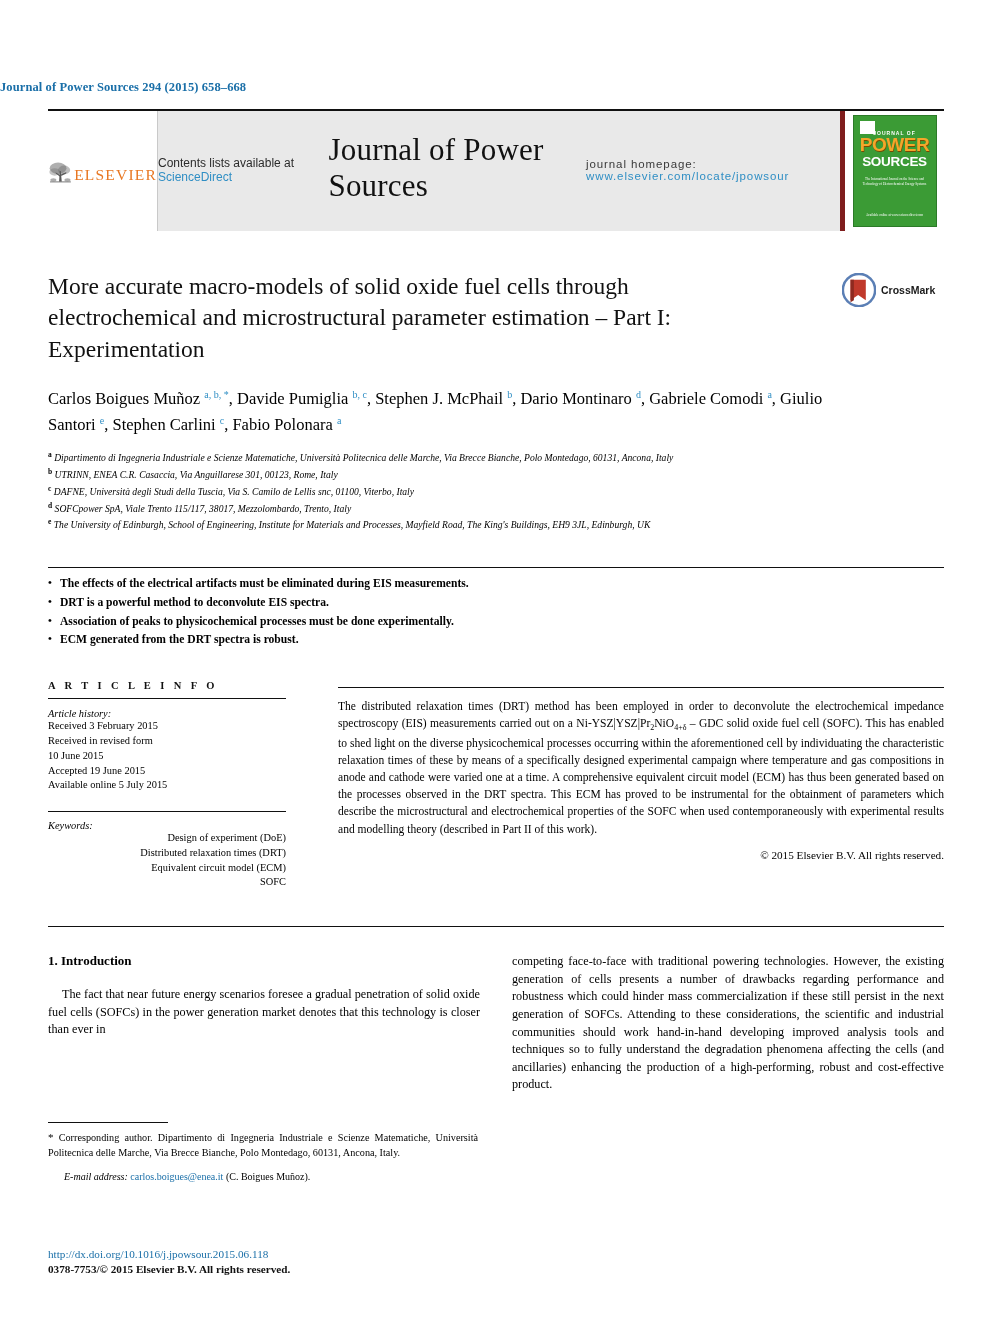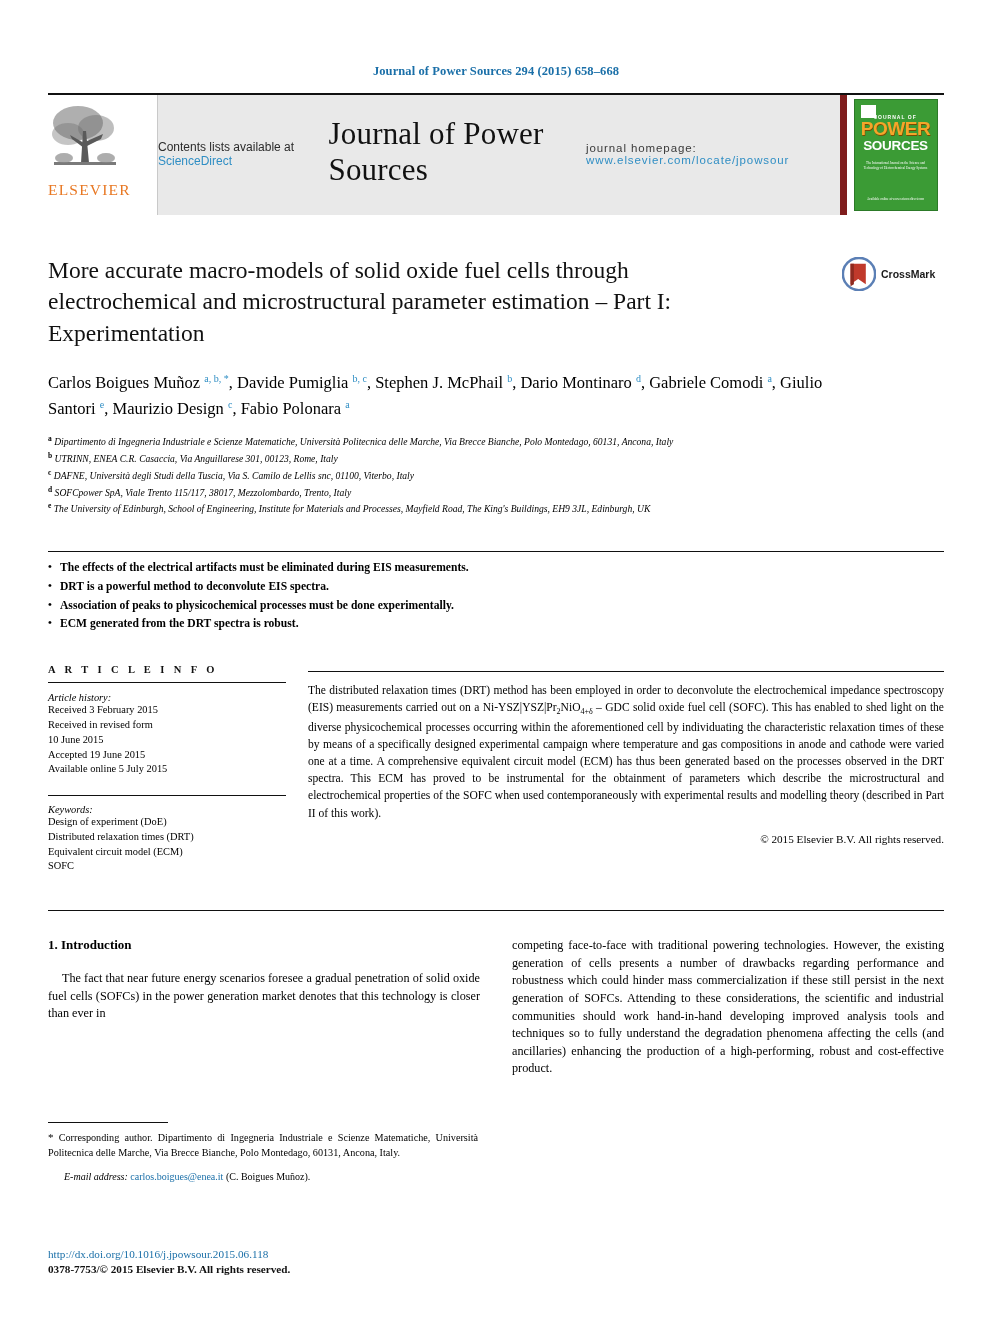--- a/index.html
+++ b/index.html
@@ -18,12 +18,11 @@
 
   
   .running-head {
-    text-align: center;
     color: #1a6fa8;
     font-family: "Liberation Serif", serif;
     font-weight: bold;
     font-size: 12.5px;
-    padding-top: 64px;
+    padding-top: 80px;
     letter-spacing: .1px;
   }
 

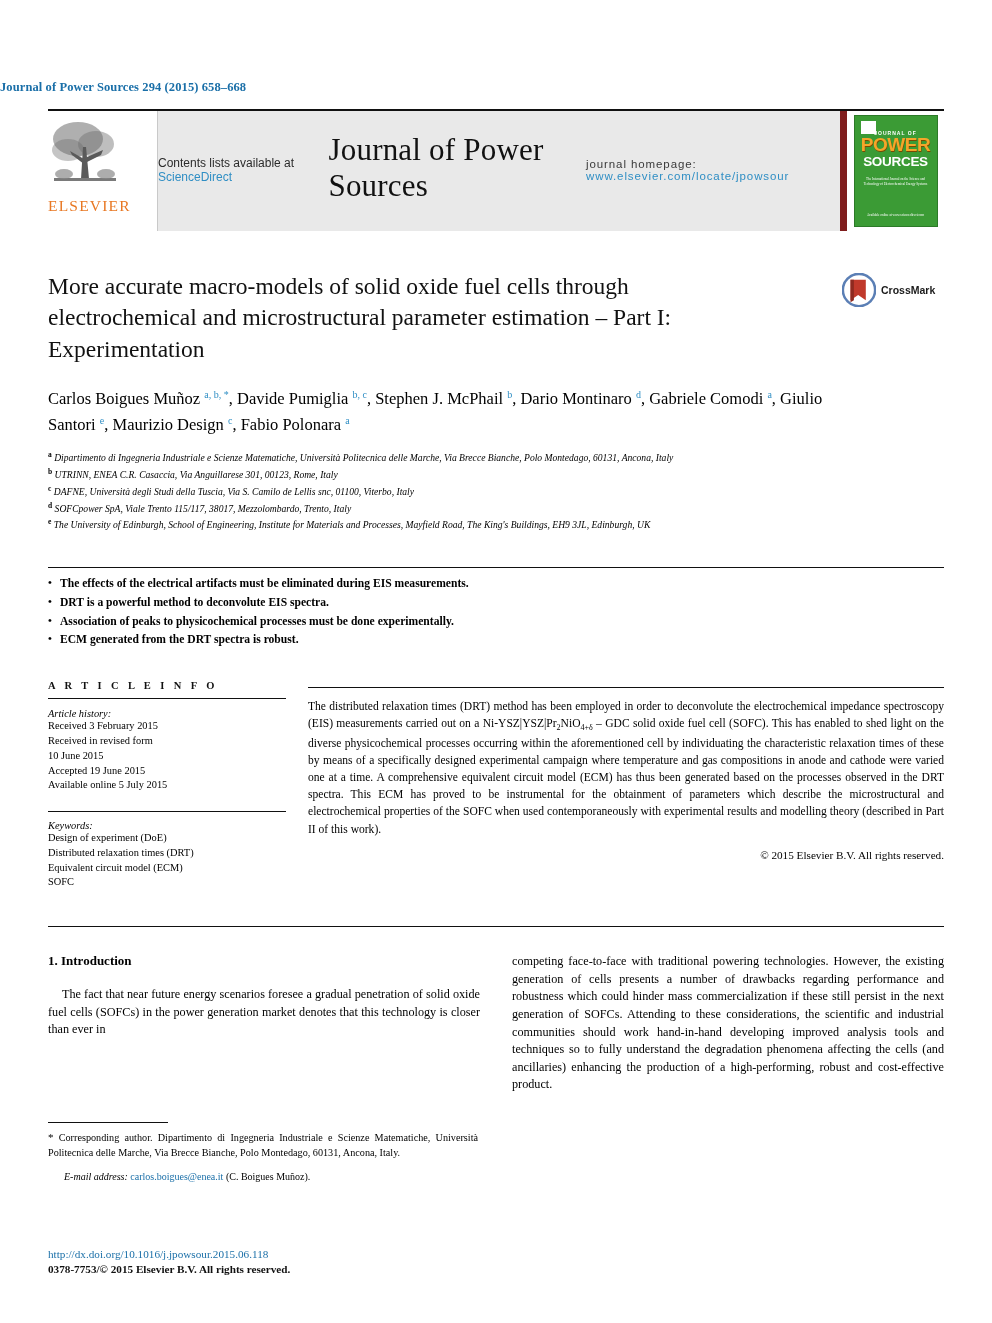--- a/index.html
+++ b/index.html
@@ -86,7 +86,7 @@
     width: 104px;
     flex: 0 0 104px;
     display:flex; align-items:center; justify-content:center;
-    border-left: 7px solid #7f1d1d;
+    border-left: 5px solid #7f1d1d;
   }
   .cover-inner {
     width: 84px; height: 112px;

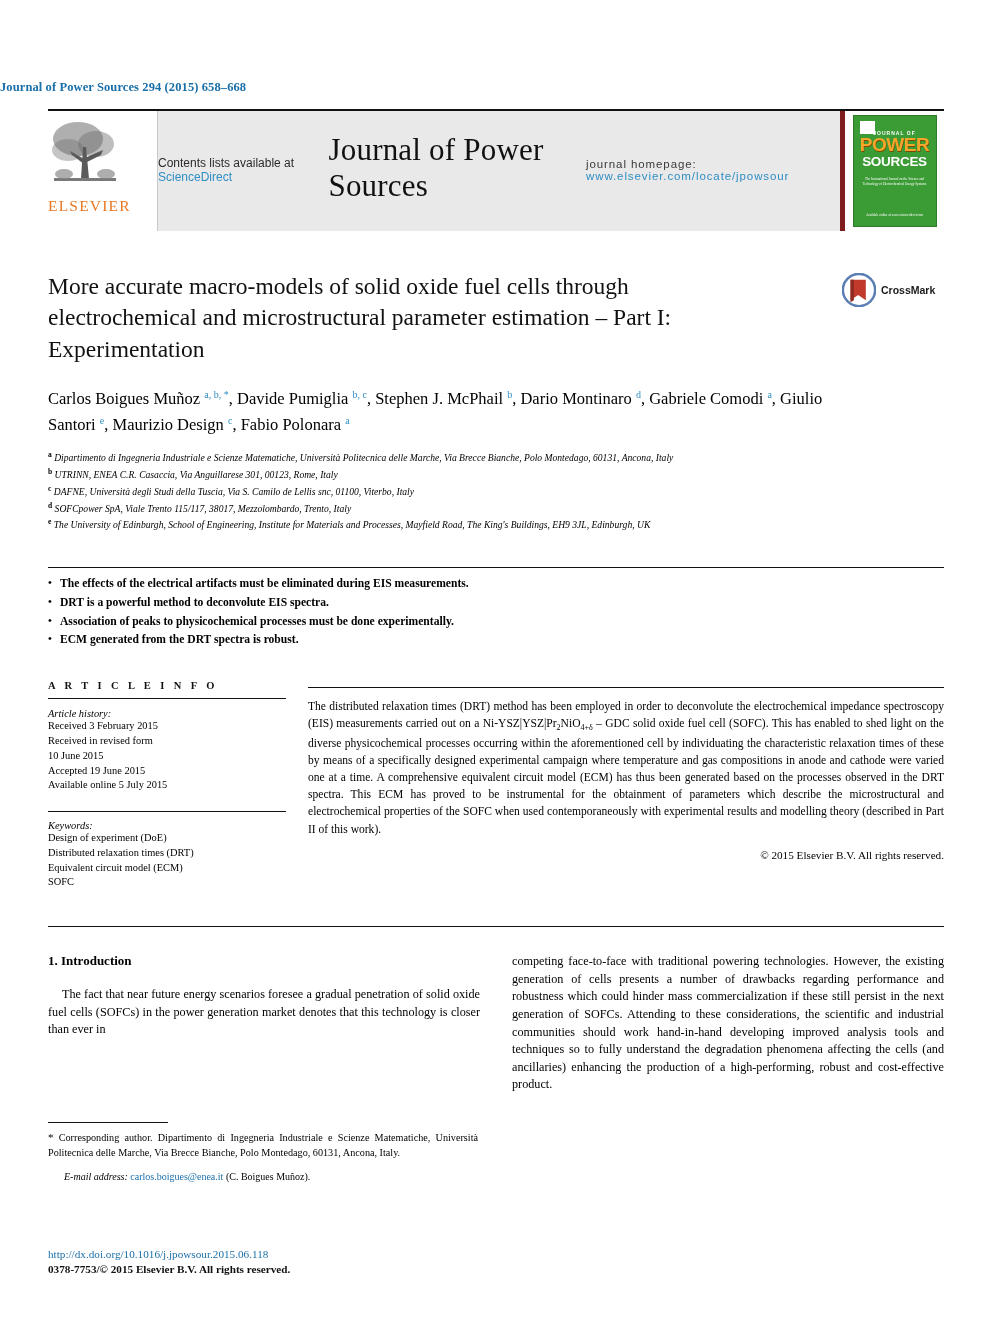--- a/index.html
+++ b/index.html
@@ -38,8 +38,8 @@
     width: 110px;
     flex: 0 0 110px;
     display: flex;
-    flex-direction: column;
-    align-items: flex-start;
+    flex-direction: row;
+    align-items: center;
     justify-content: flex-start;
     padding-top: 6px;
     border-right: 1px solid #c9c9c9;

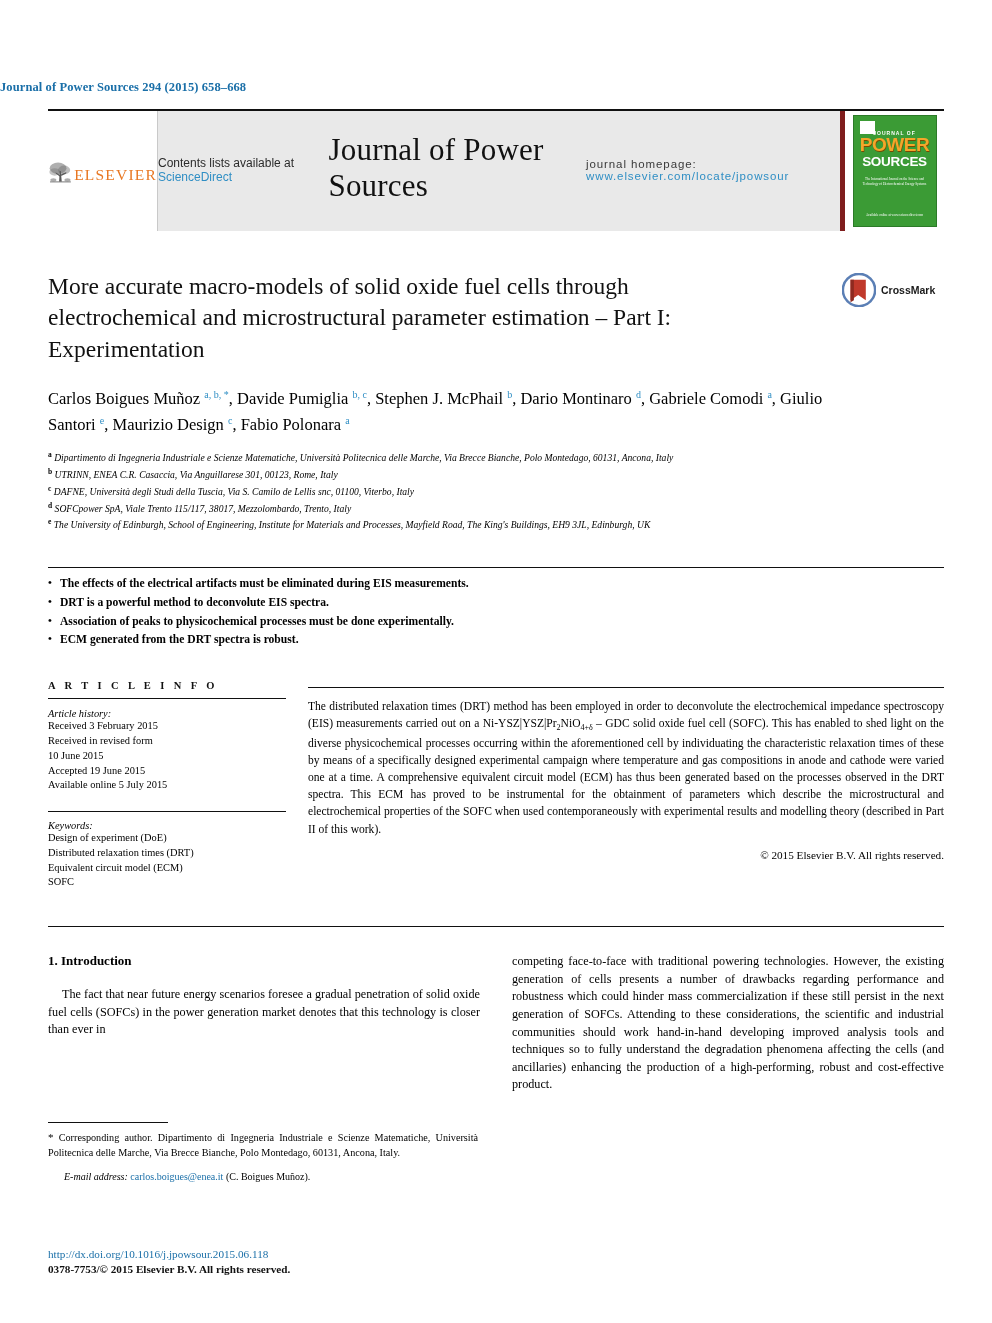--- a/index.html
+++ b/index.html
@@ -300,7 +300,7 @@
     <span><span>Dario Montinaro</span> <sup>d</sup>,</span>
     <span><span>Gabriele Comodi</span> <sup>a</sup>,</span>
     <span><span>Giulio Santori</span> <sup>e</sup>,</span>
-    <span><span>Maurizio Design</span> <sup>c</sup>,</span>
+    <span><span>Stephen Carlini</span> <sup>c</sup>,</span>
     <span><span>Fabio Polonara</span> <sup>a</sup></span>
   </div>
 

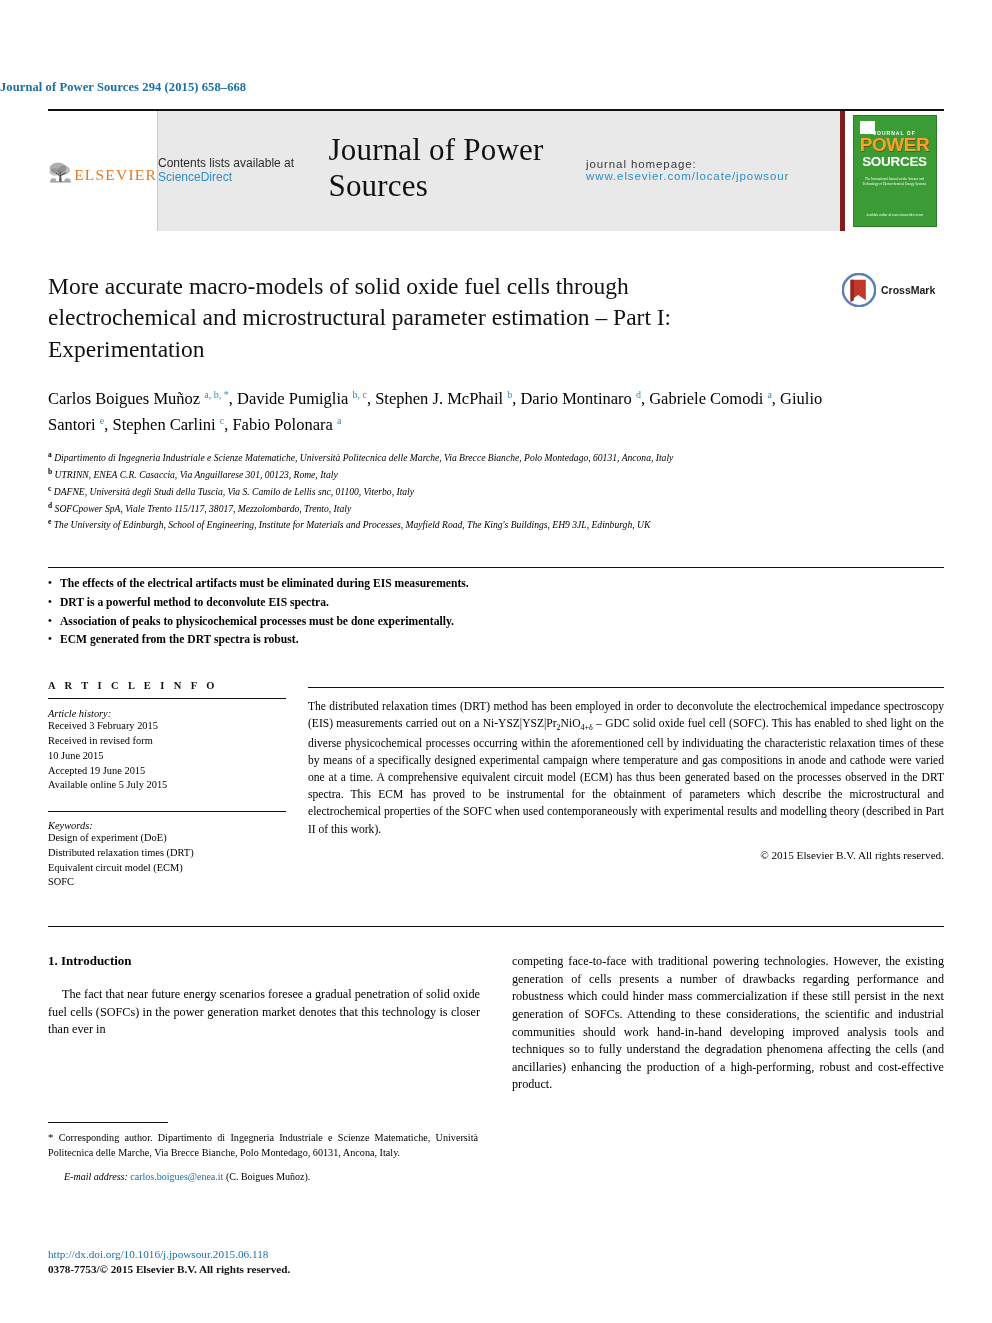--- a/index.html
+++ b/index.html
@@ -176,7 +176,7 @@
   .info-abs {
     margin: 30px 48px 0 48px;
     display: flex;
-    gap: 22px;
+    gap: 52px;
   }
   .col-info { width: 238px; flex: 0 0 238px; }
   .col-abs { flex: 1 1 auto; }

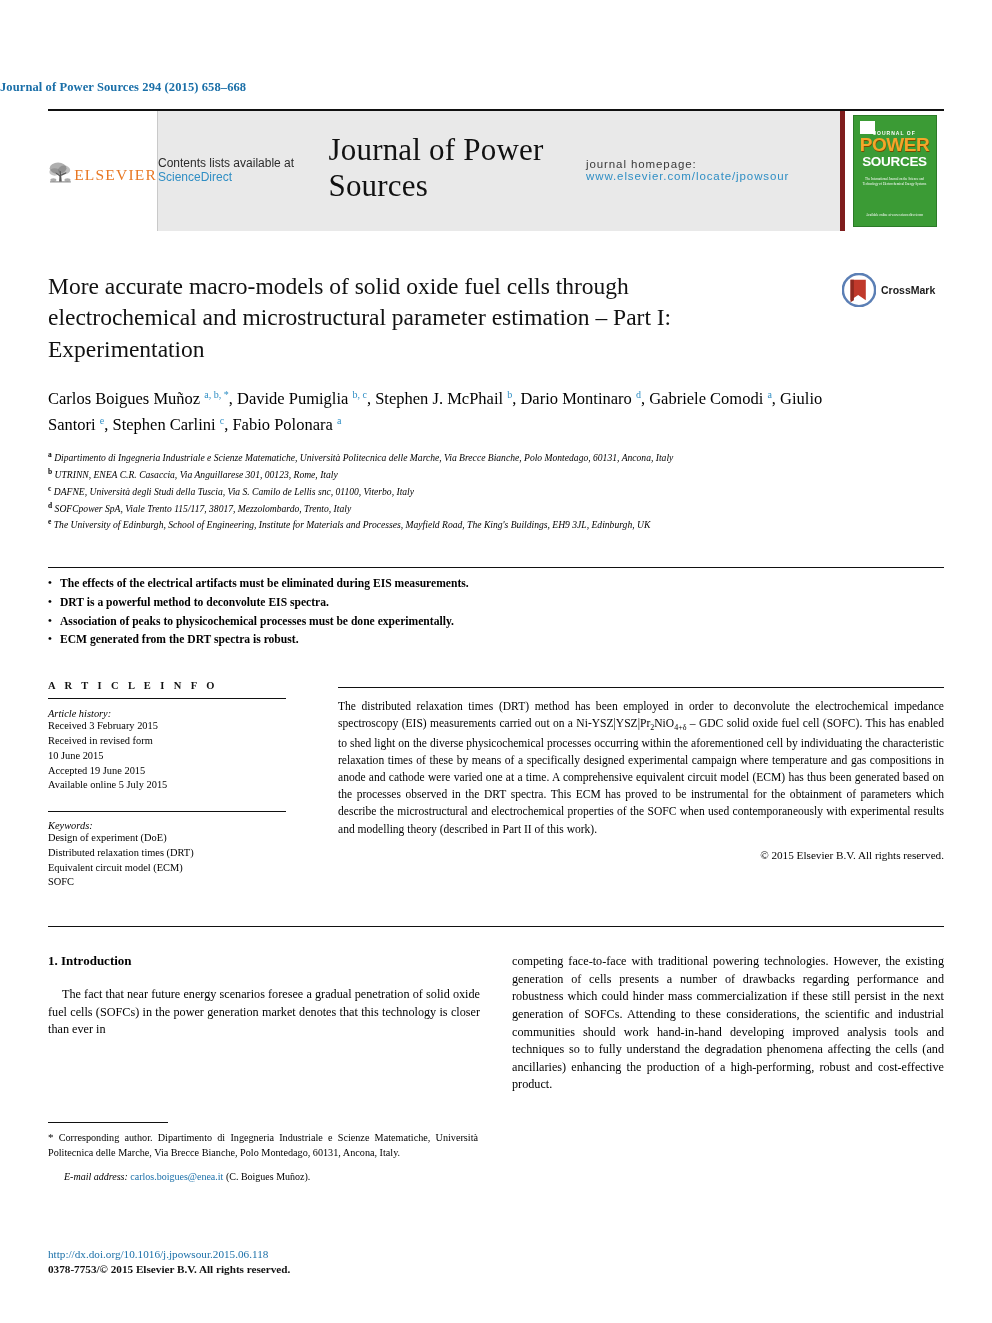--- a/index.html
+++ b/index.html
@@ -185,7 +185,7 @@
   .hist-line { font-size: 10.4px; line-height: 1.42; }
   .kw-sep { border-top: 1px solid #111; margin: 18px 0 0 0; }
   .kw-title { font-style: italic; font-size: 10.4px; margin-top: 8px;}
-  .kw-line { font-size: 10.4px; line-height: 1.42; }
+  .kw-line { font-size: 10.4px; line-height: 1.42; text-align: right; }
   .abs-body {
     font-size: 11.55px;
     line-height: 1.49;

